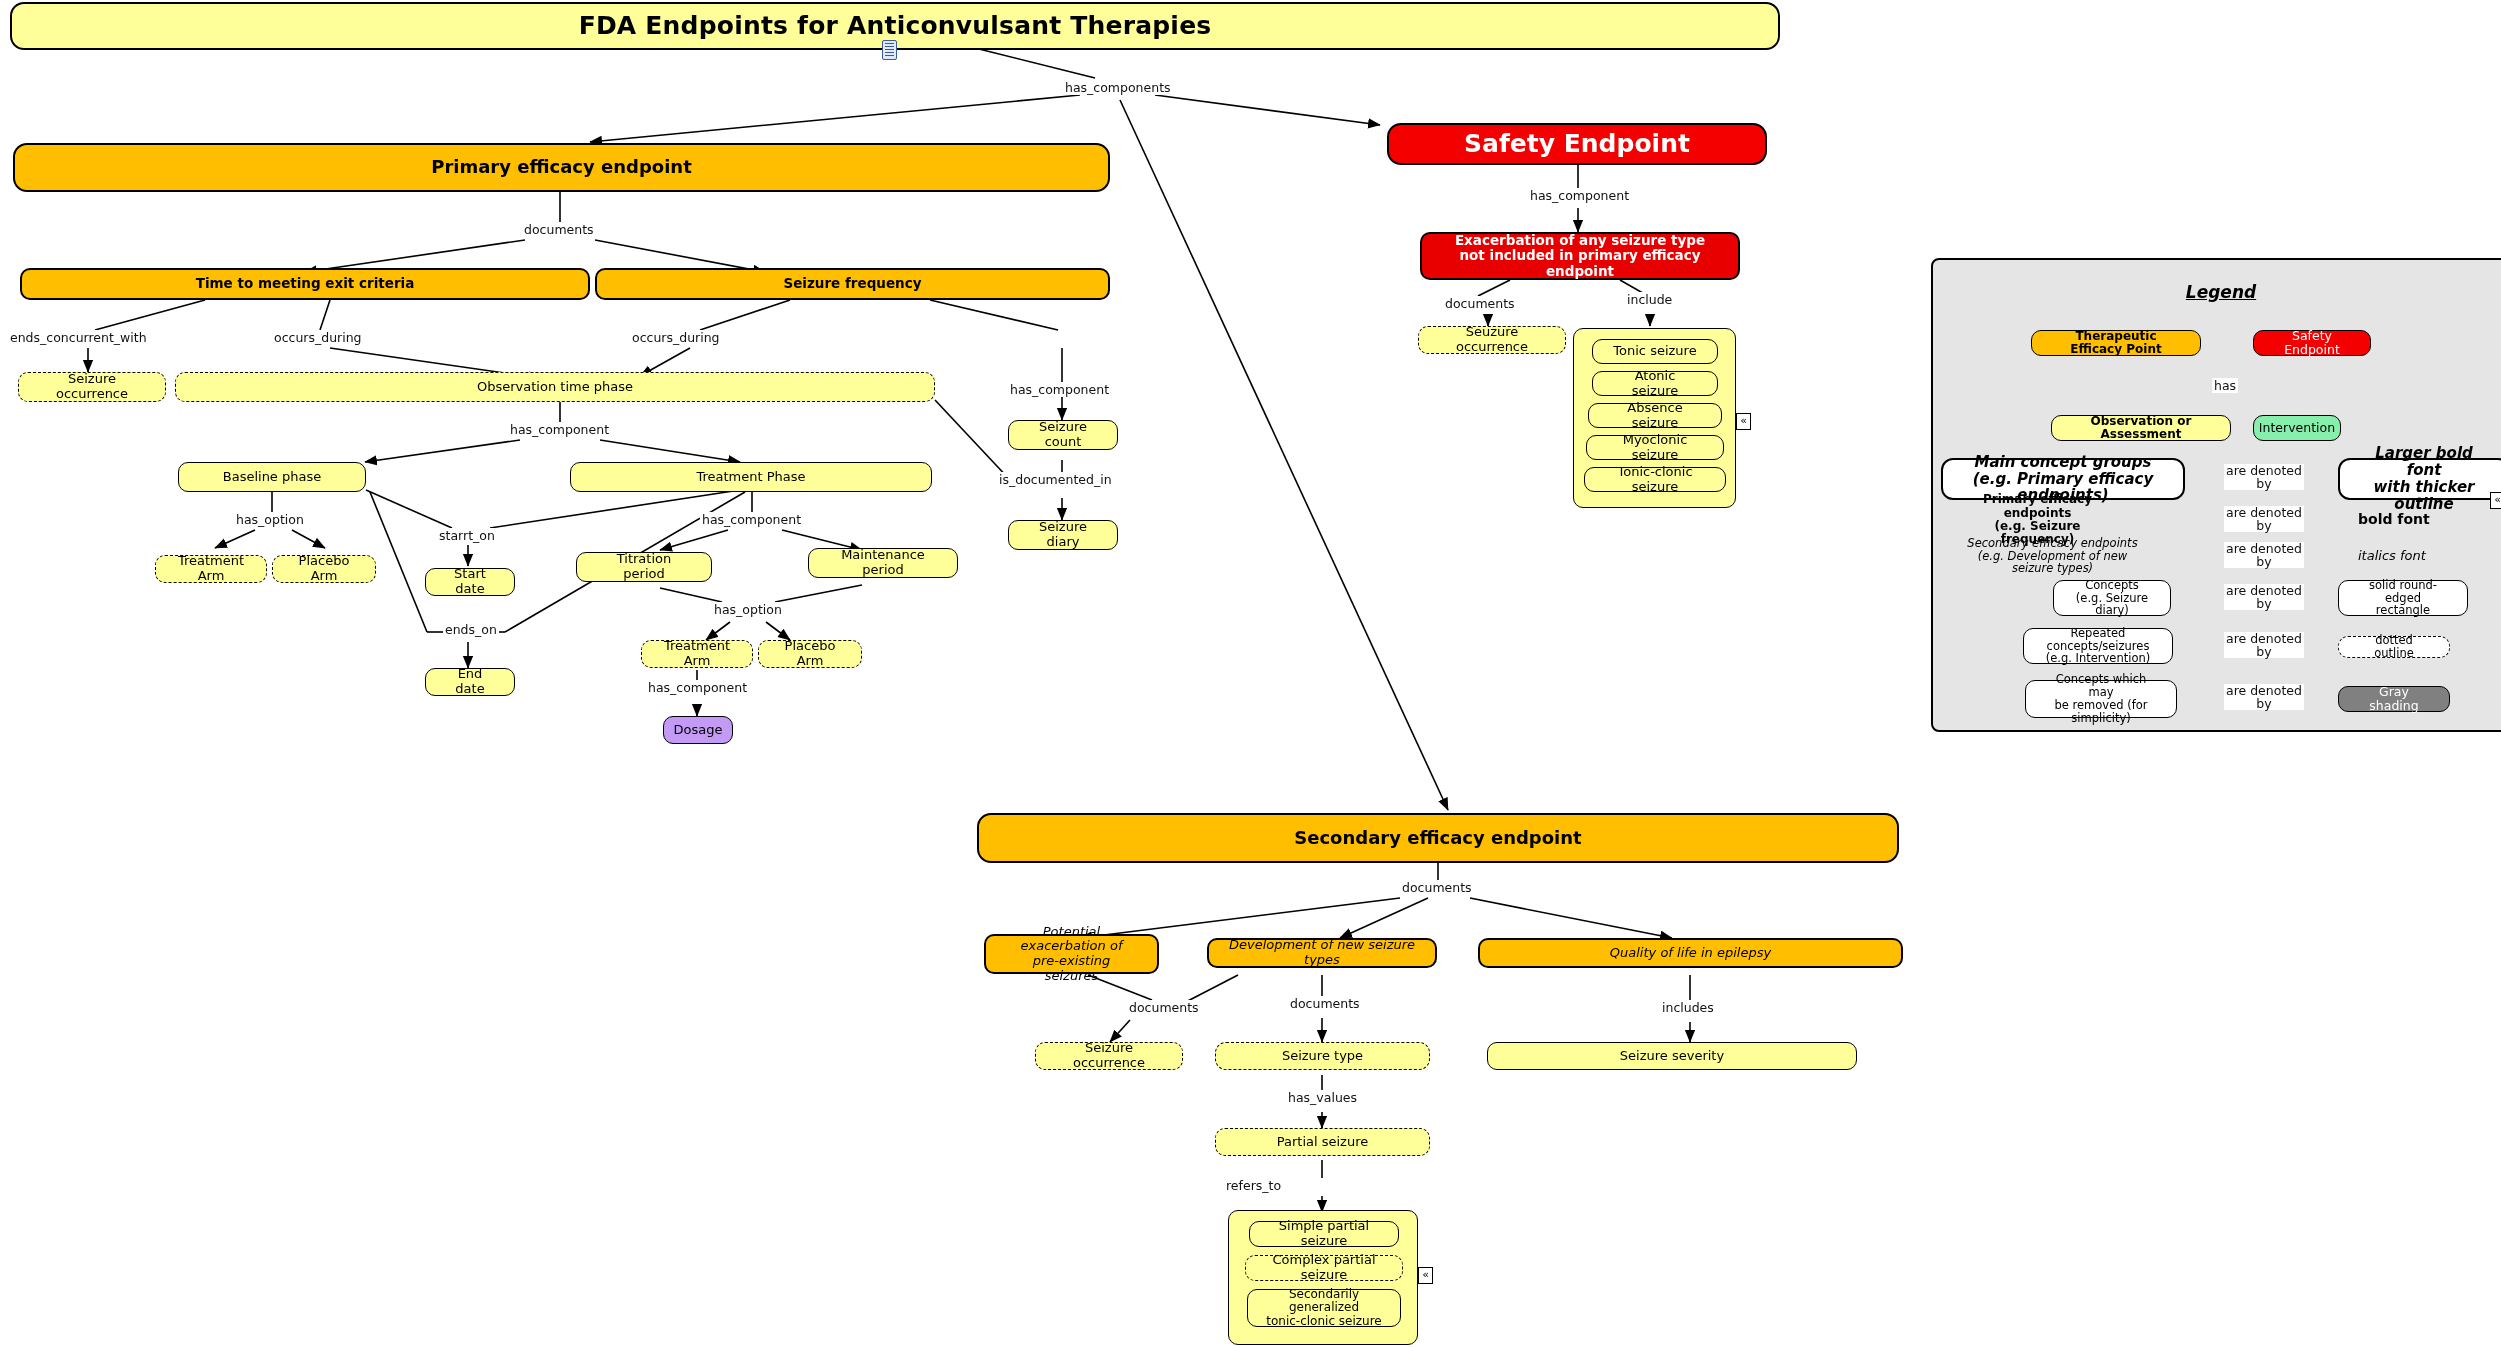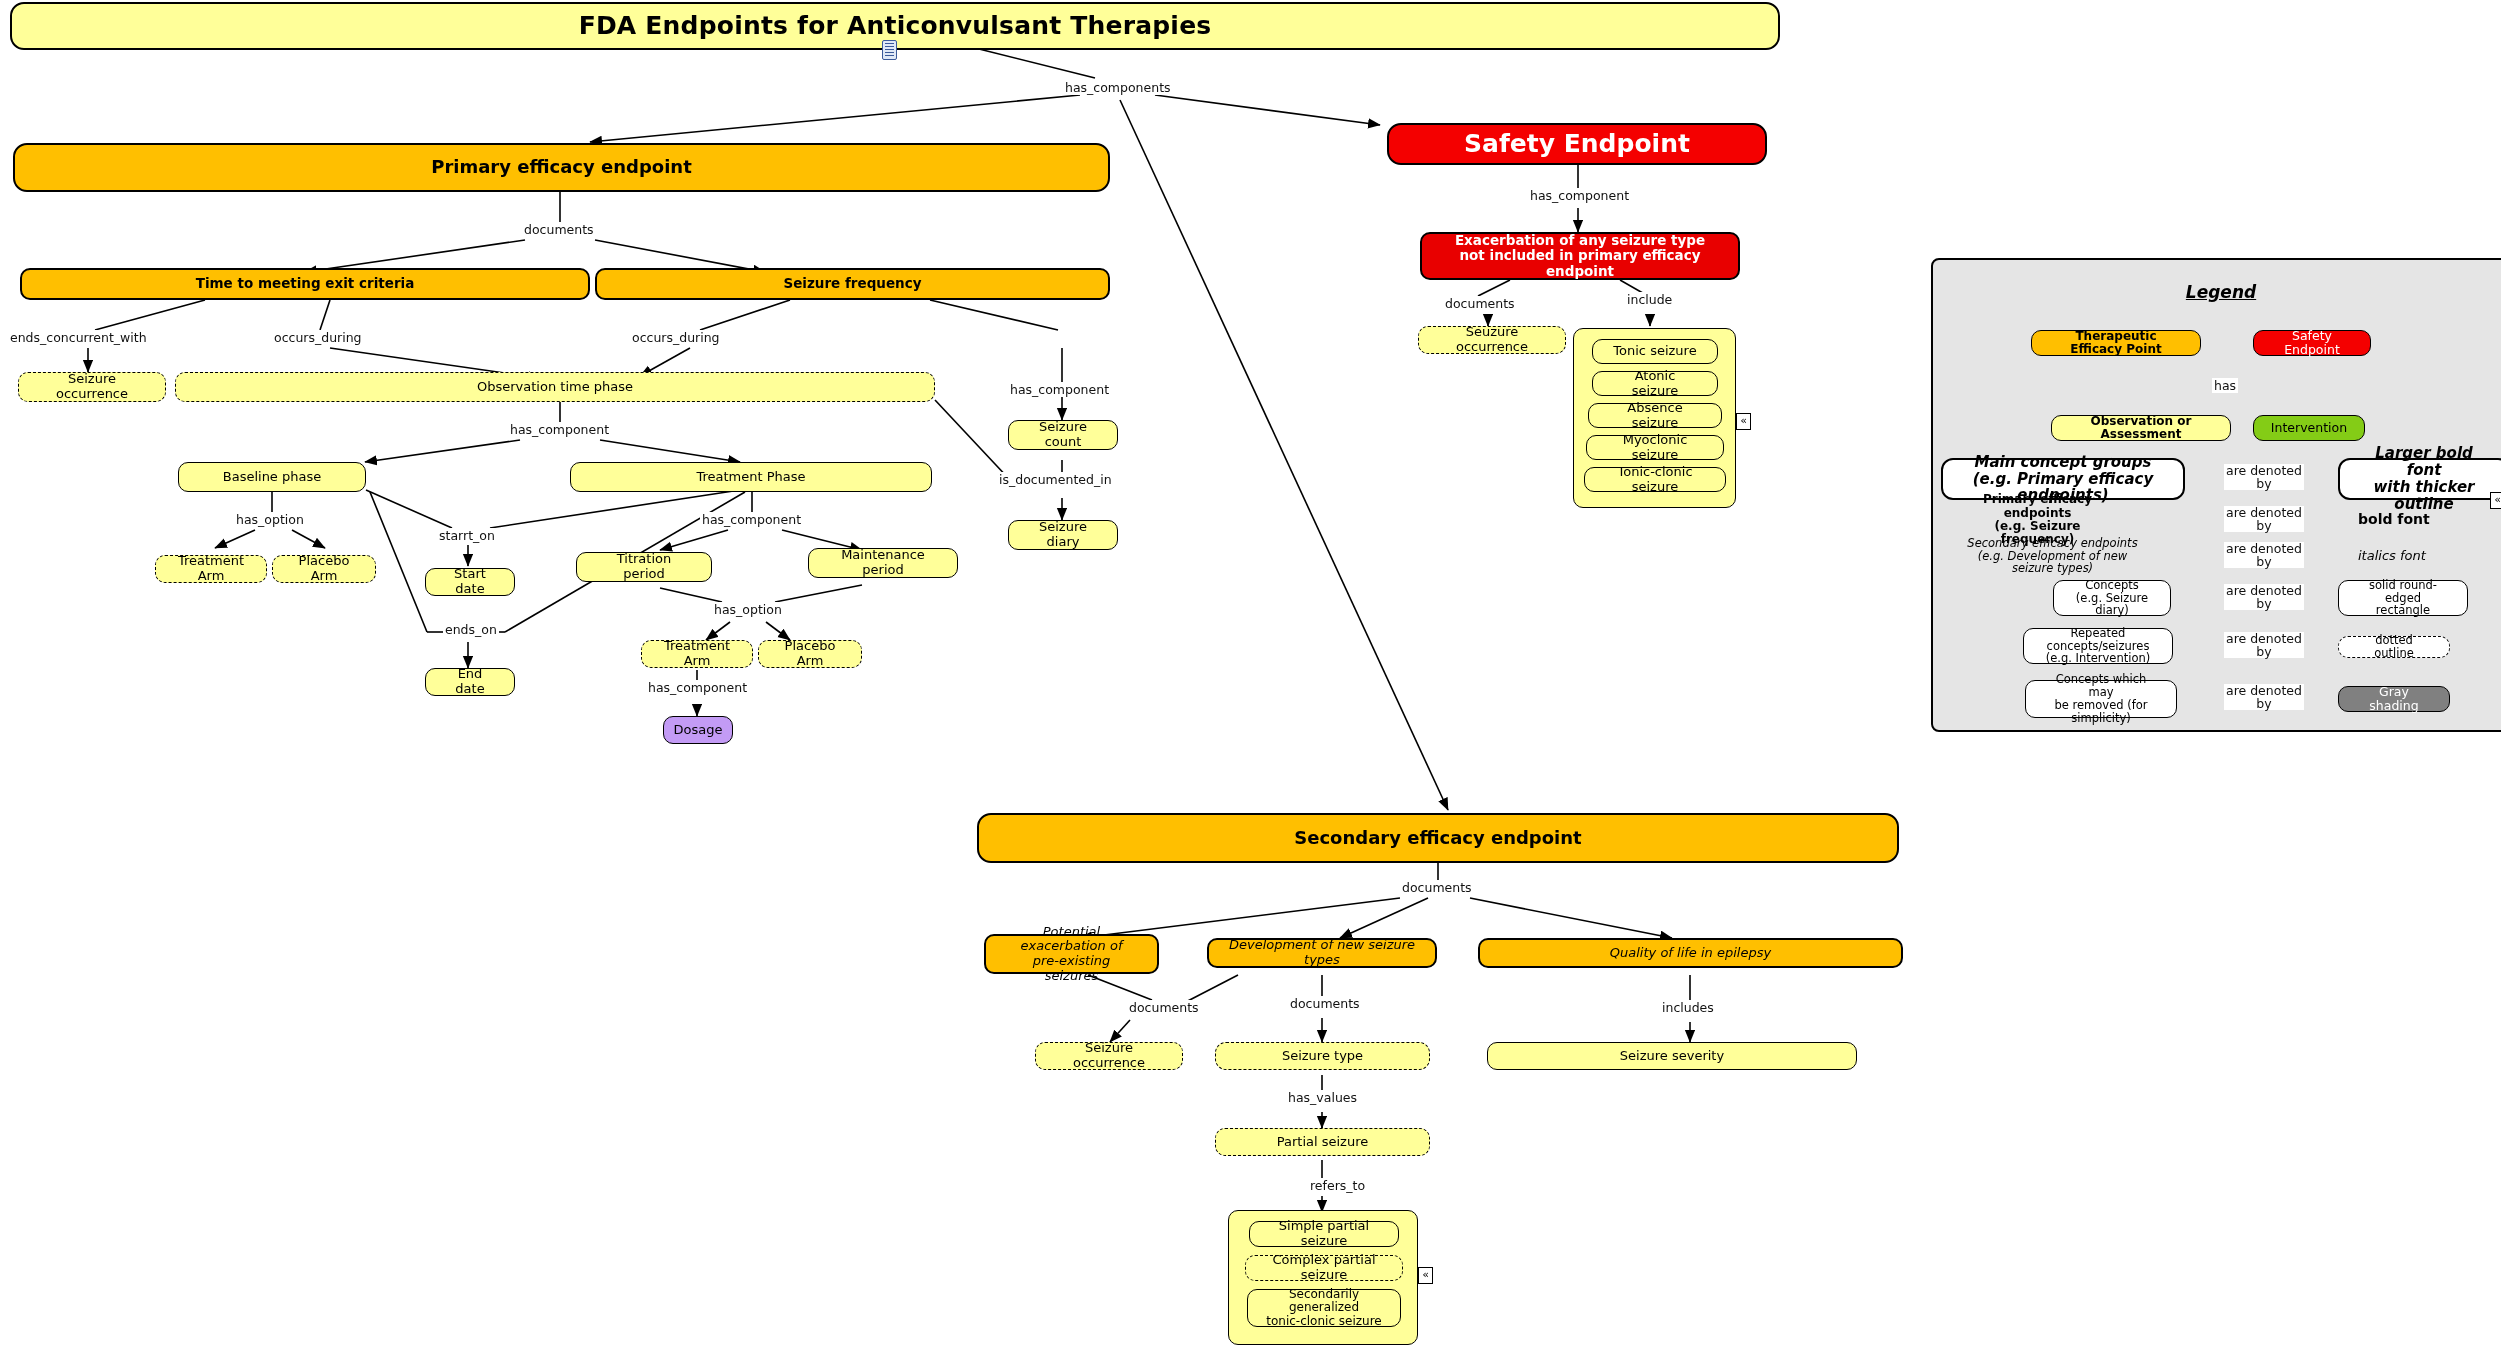--- a/index.html
+++ b/index.html
@@ -300,7 +300,7 @@
   <div class="node" style="left:2253px;top:330px;width:118px;height:26px;background:#f40000;color:#fff;font-size:12.5px;">Safety Endpoint</div>
   <div class="elabel" style="left:2212px;top:378px;">has</div>
   <div class="node" style="left:2051px;top:415px;width:180px;height:26px;background:#ffff99;font-weight:bold;font-size:12px;">Observation or Assessment</div>
-  <div class="node" style="left:2253px;top:415px;width:112px;height:26px;background:#84cc16;font-size:12.5px;">Intervention</div>
+  <div class="node" style="left:2253px;top:415px;width:88px;height:26px;background:#86efac;font-size:12.5px;">Intervention</div>
 
   <div class="node plain-thick" style="left:1941px;top:458px;width:244px;height:42px;white-space:pre-line;">Main concept groups
 (e.g. Primary efficacy endpoints)</div>

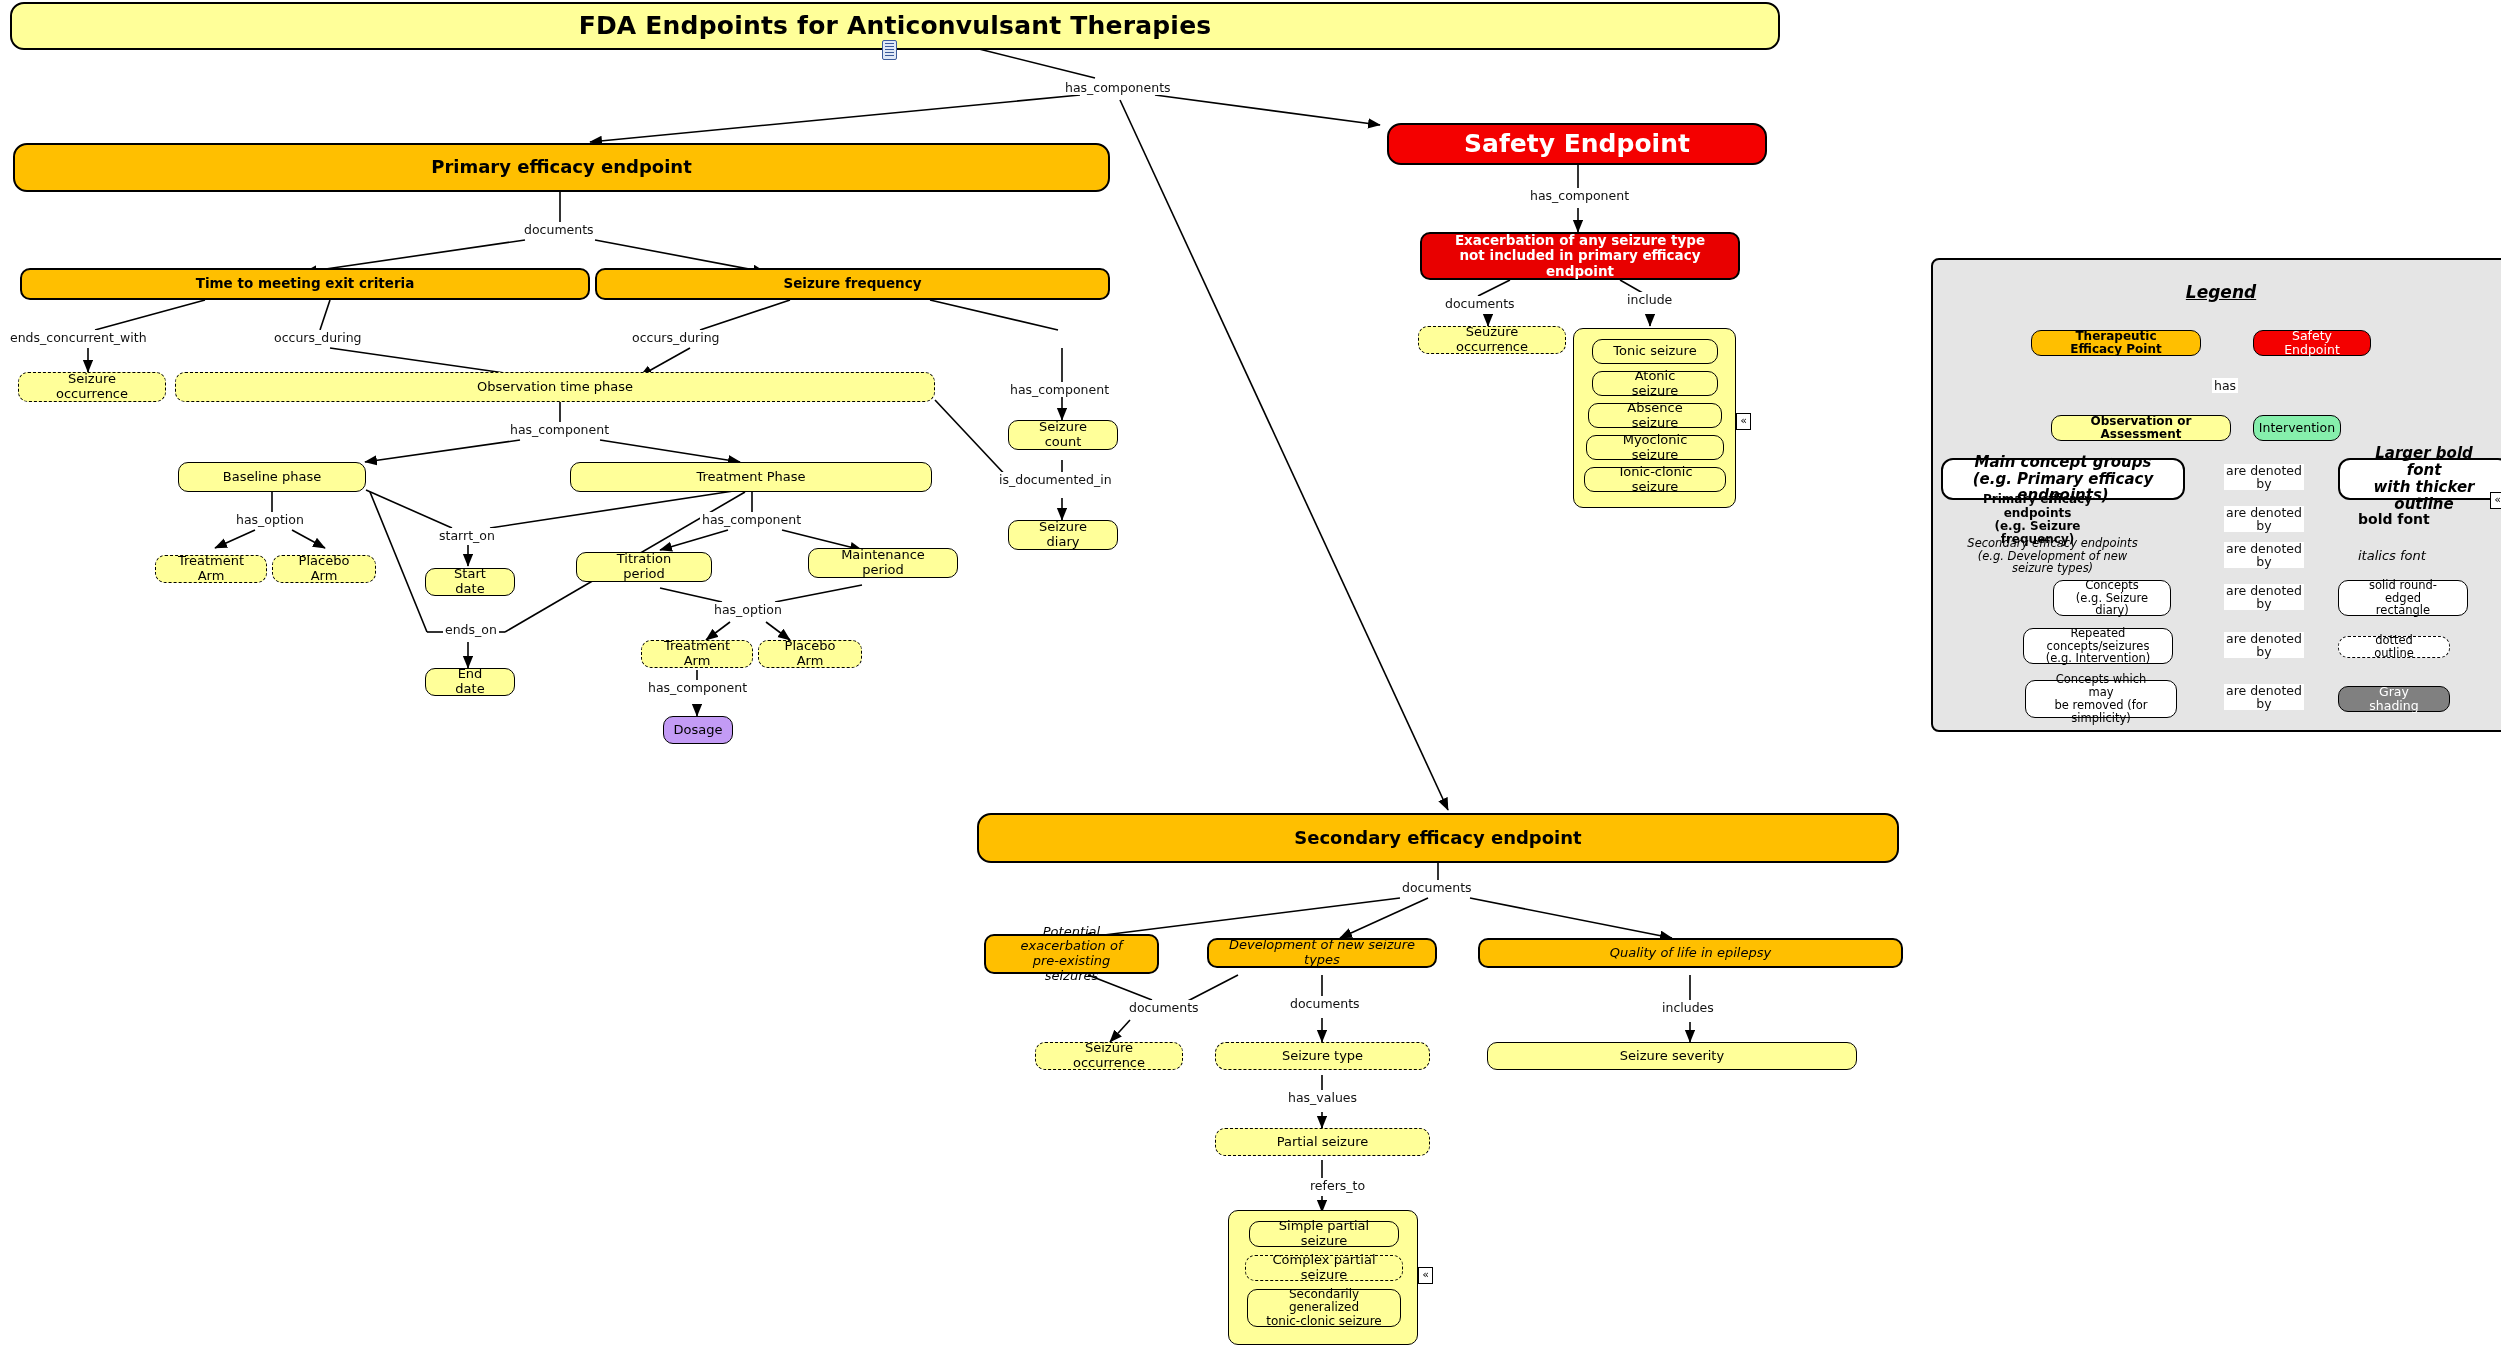--- a/index.html
+++ b/index.html
@@ -282,7 +282,7 @@
 
   <div class="node repeated" style="left:1215px;top:1128px;width:215px;height:28px;">Partial seizure</div>
 
-  <div class="elabel" style="left:1308px;top:1178px;">refers_to</div>
+  <div class="elabel" style="left:1224px;top:1178px;">refers_to</div>
 
   <div class="node container-box" style="left:1228px;top:1210px;width:190px;height:135px;display:block;padding:10px 0;">
     <div class="node concept" style="position:relative;left:20px;top:0;width:150px;height:26px;margin-bottom:8px;">Simple partial seizure</div>

